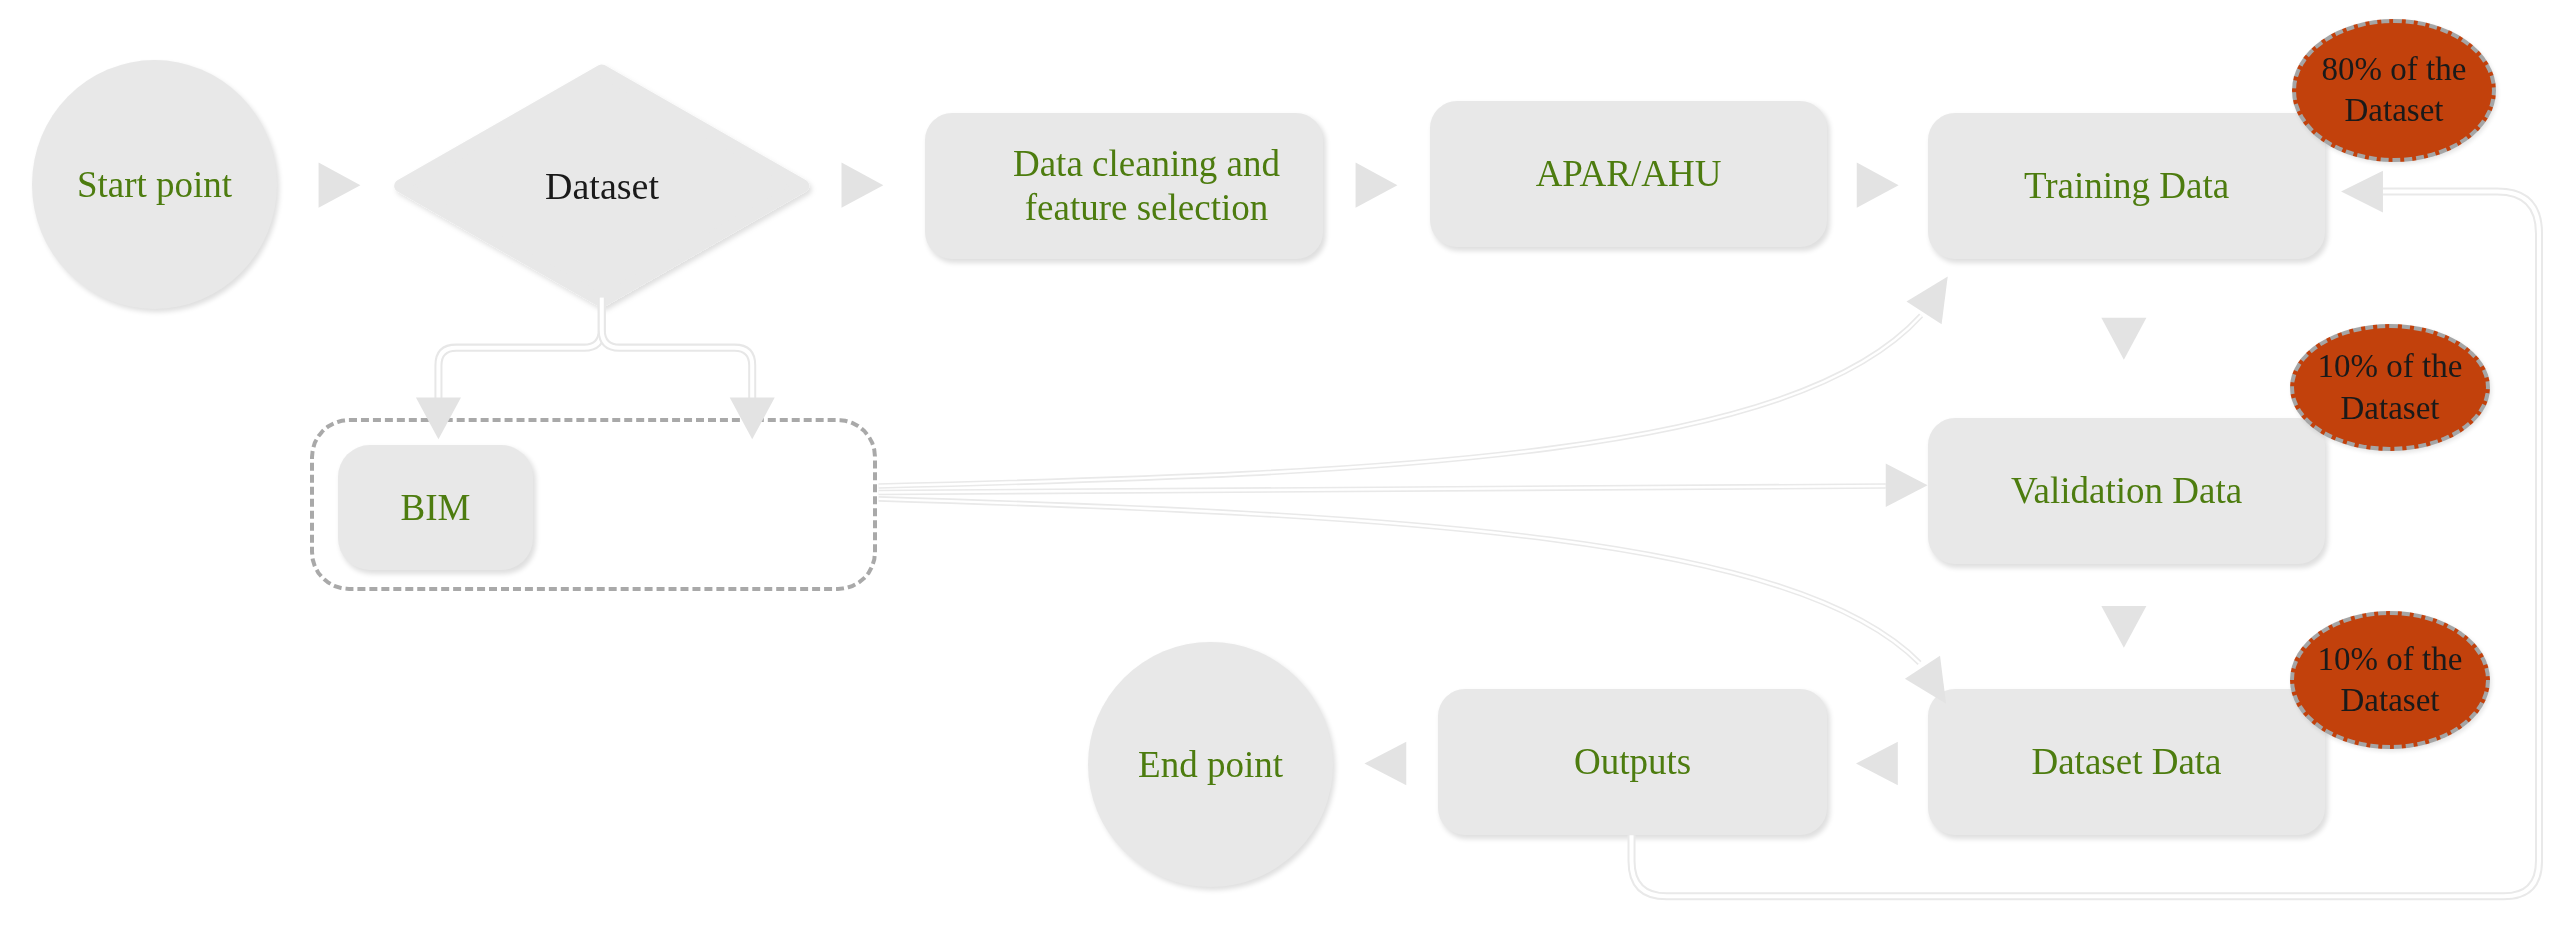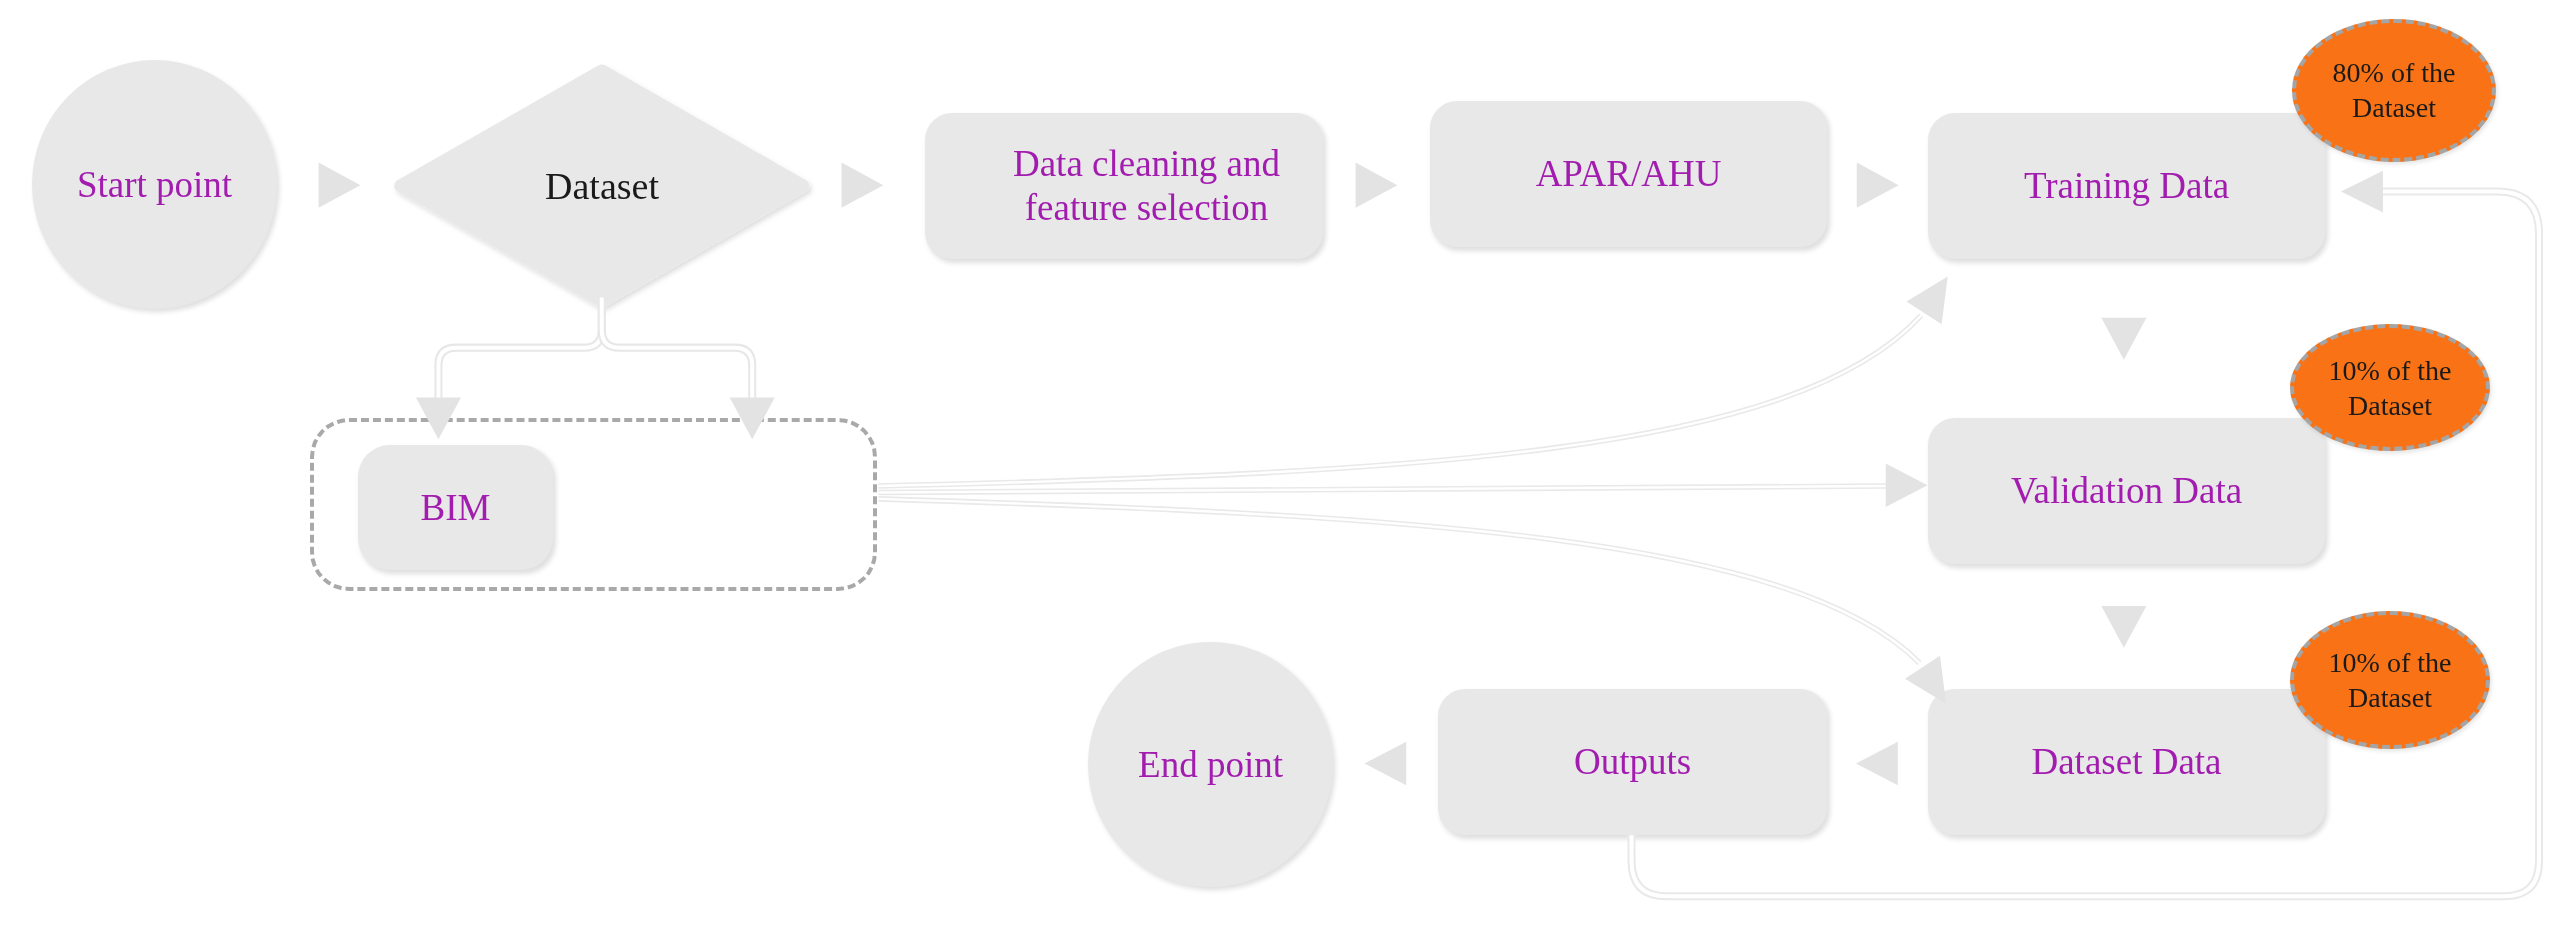--- a/index.html
+++ b/index.html
@@ -48,9 +48,9 @@
     display:flex;align-items:center;justify-content:center;
     text-align:center;
     white-space:pre-line;
-    font-size:28px;
+    font-size:33px;
     line-height:1.25;
-    background:#f97316;
+    background:#c2410c;
     border:4px dashed #a5a5a5;
     border-radius:50%;
     box-shadow:1.6px 2.4px 4px rgba(0,0,0,0.10);

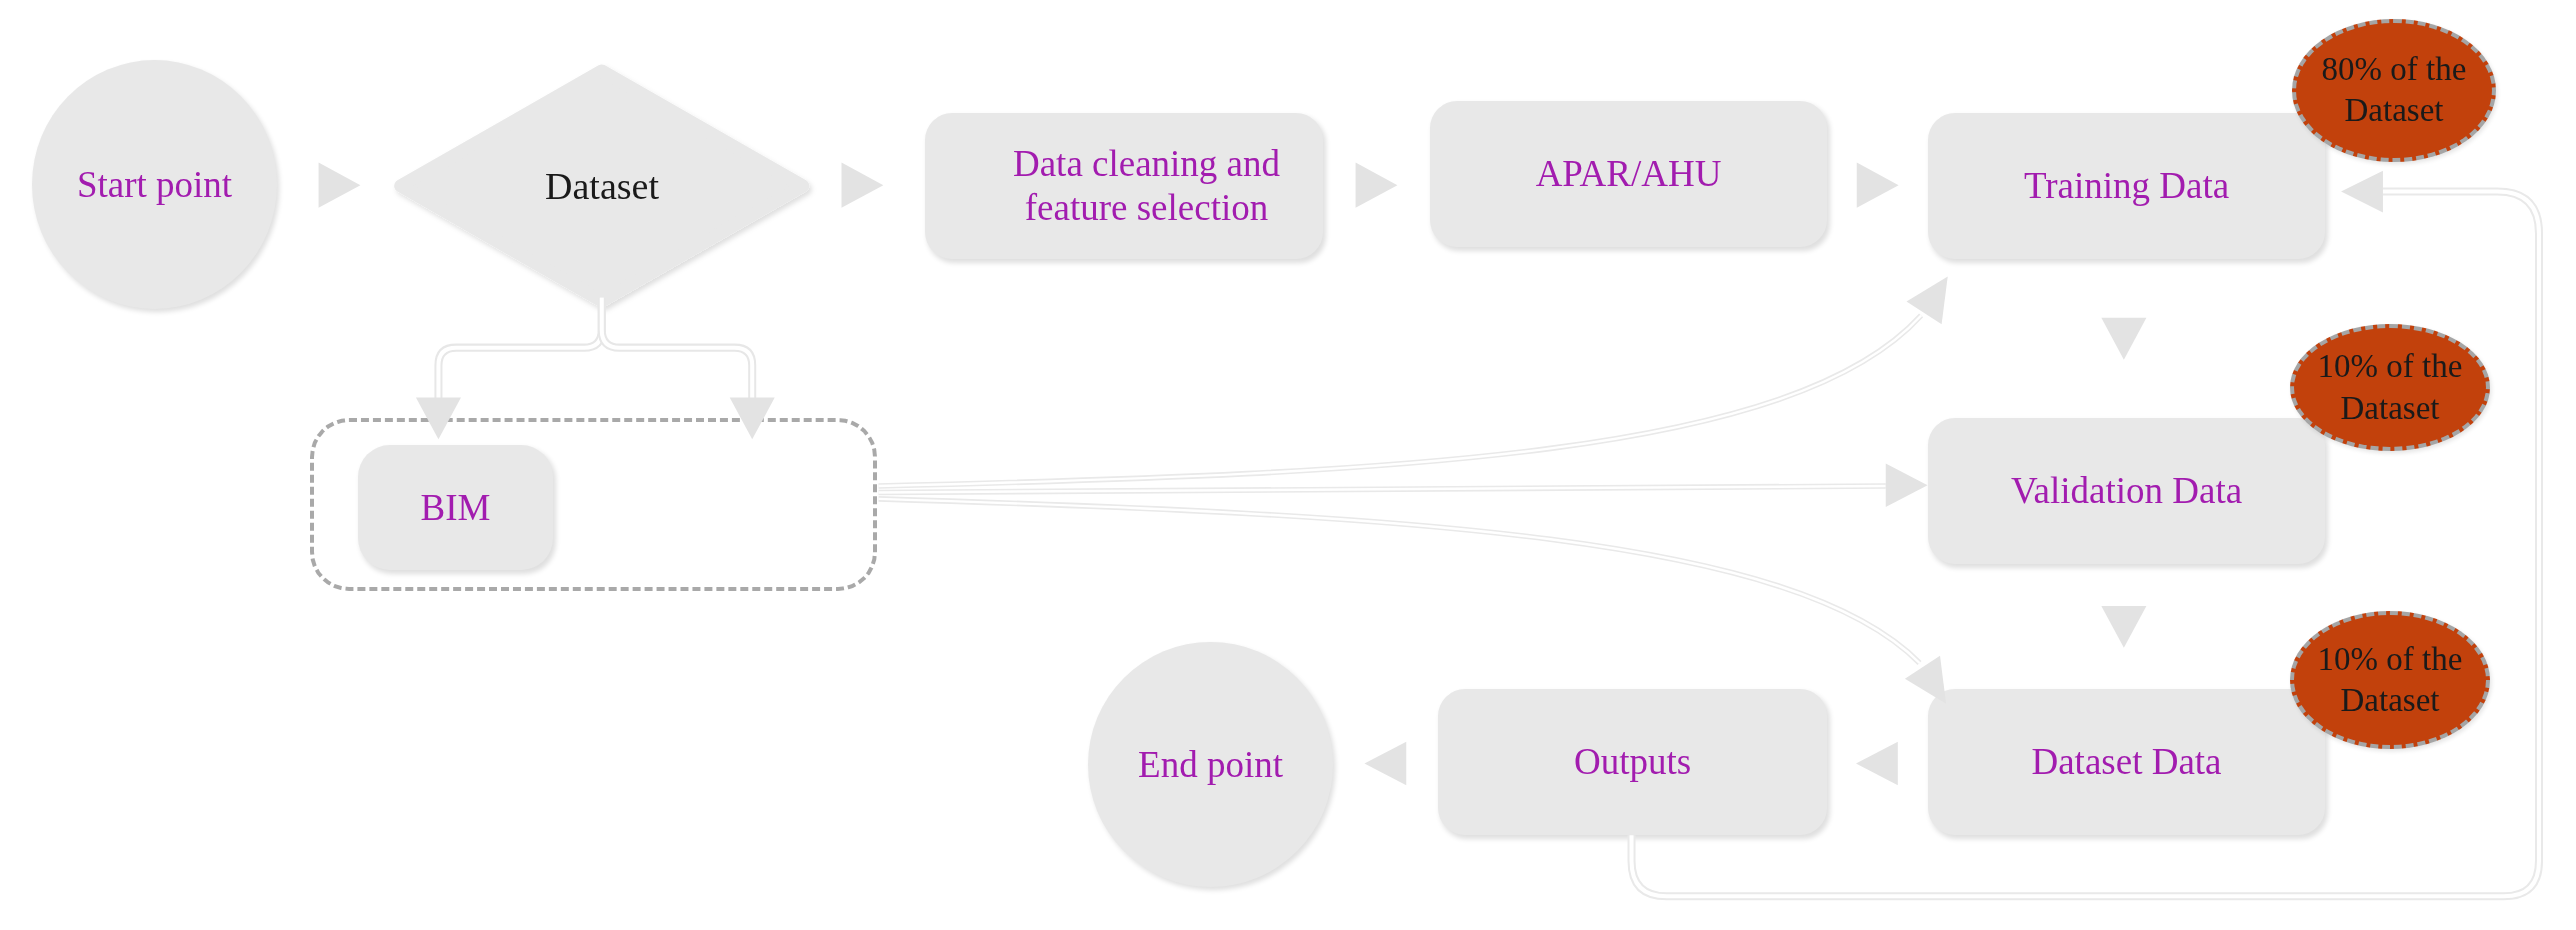--- a/index.html
+++ b/index.html
@@ -20,7 +20,7 @@
     white-space:pre-line;
     font-size:37px;
     line-height:1.18;
-    color:#a21caf;
+    color:#4d7c0f;
   }
   .rect{
     background:#e8e8e8;

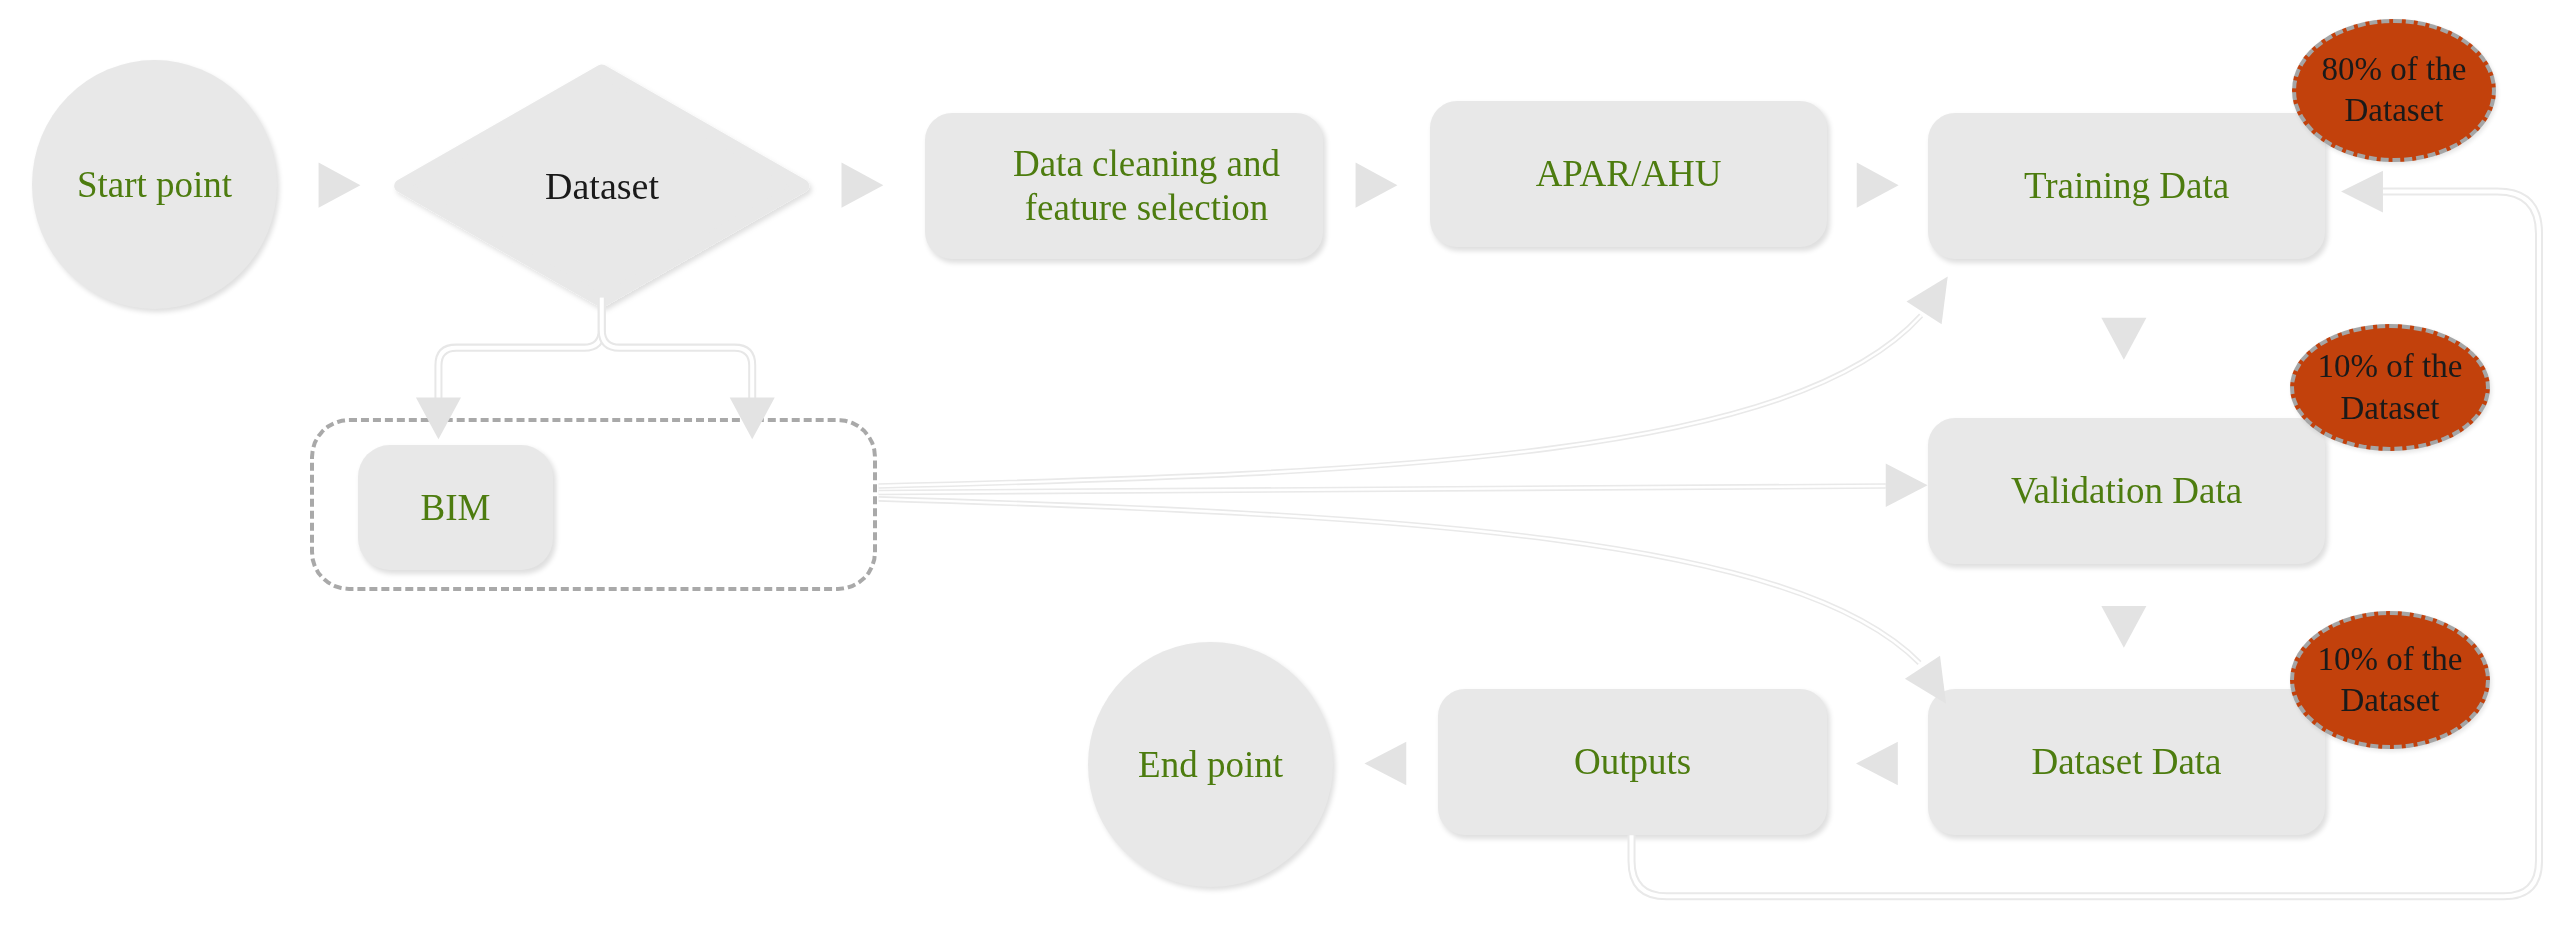--- a/index.html
+++ b/index.html
@@ -91,7 +91,7 @@
 
   <div class="group-dashed" style="left:310px;top:418px;width:567px;height:173px;"></div>
 
-  <div class="node rect" style="left:338px;top:445px;width:195px;height:125px;border-radius:32px;margin-left:20px;">BIM</div>
+  <div class="node rect" style="left:338px;top:445px;width:195px;height:125px;border-radius:32px;">BIM</div>
 
 
   <div class="badge" style="left:2292px;top:18.5px;width:204px;height:143px;">80% of the

